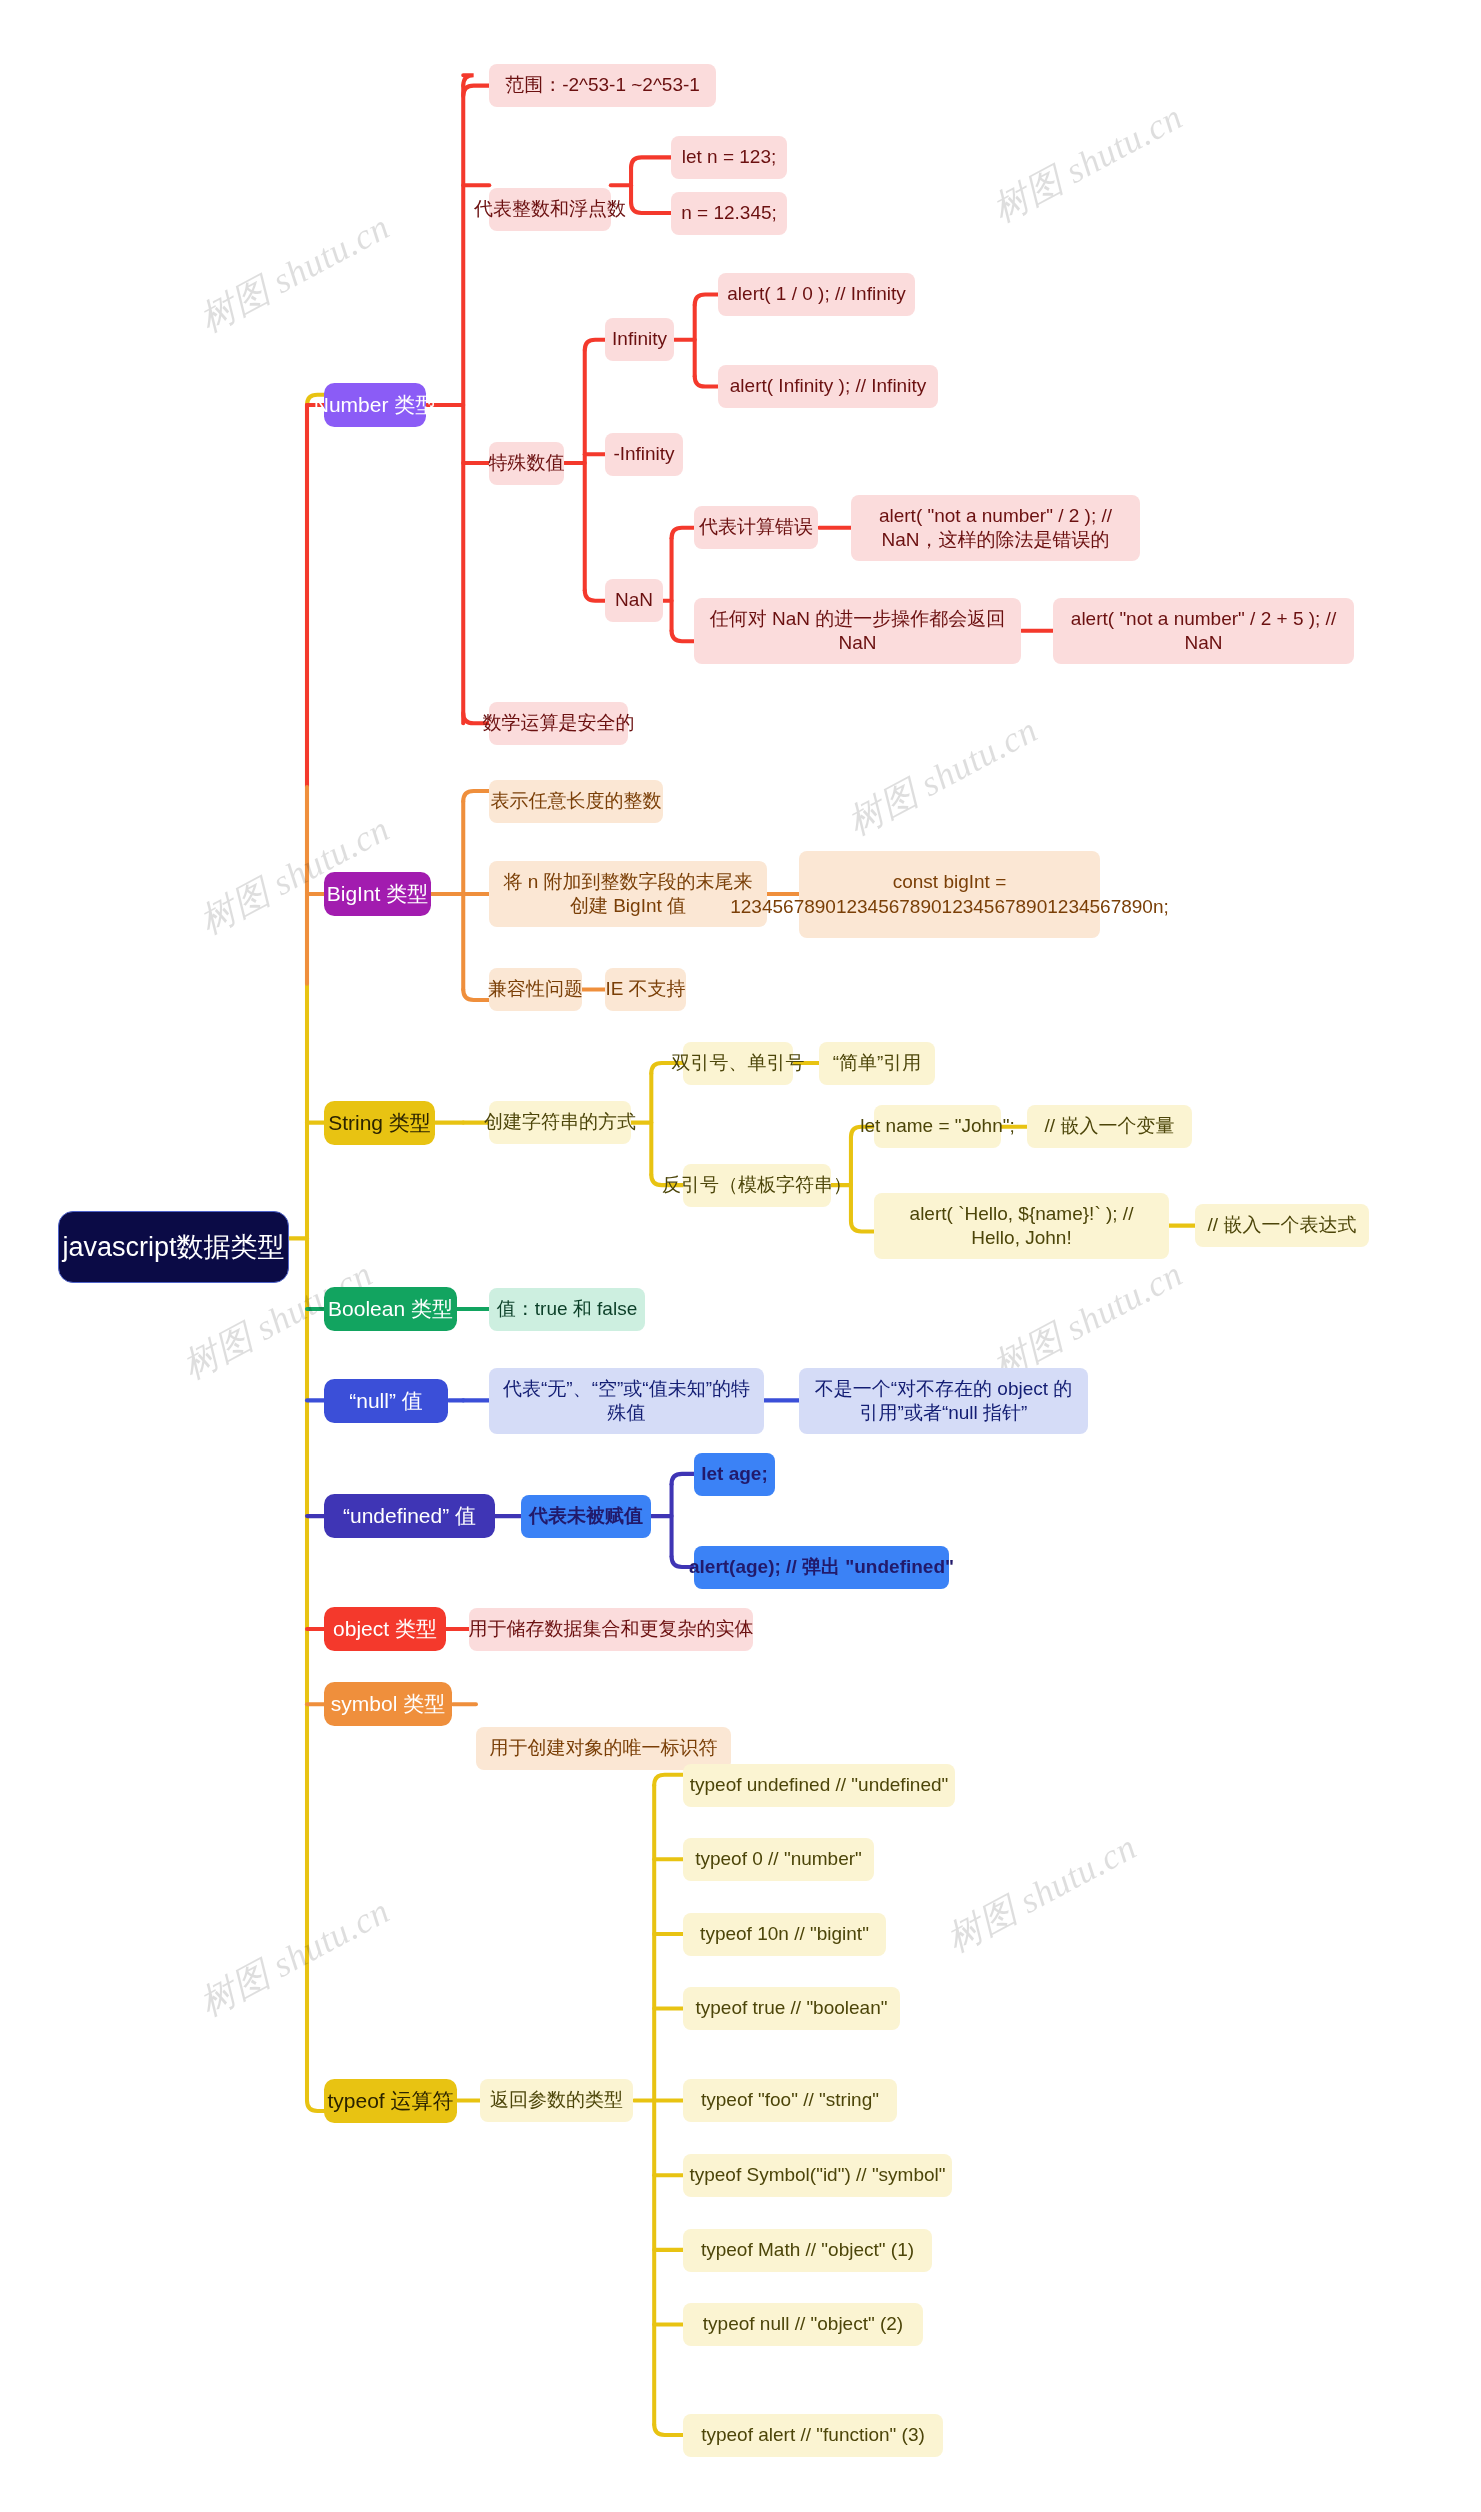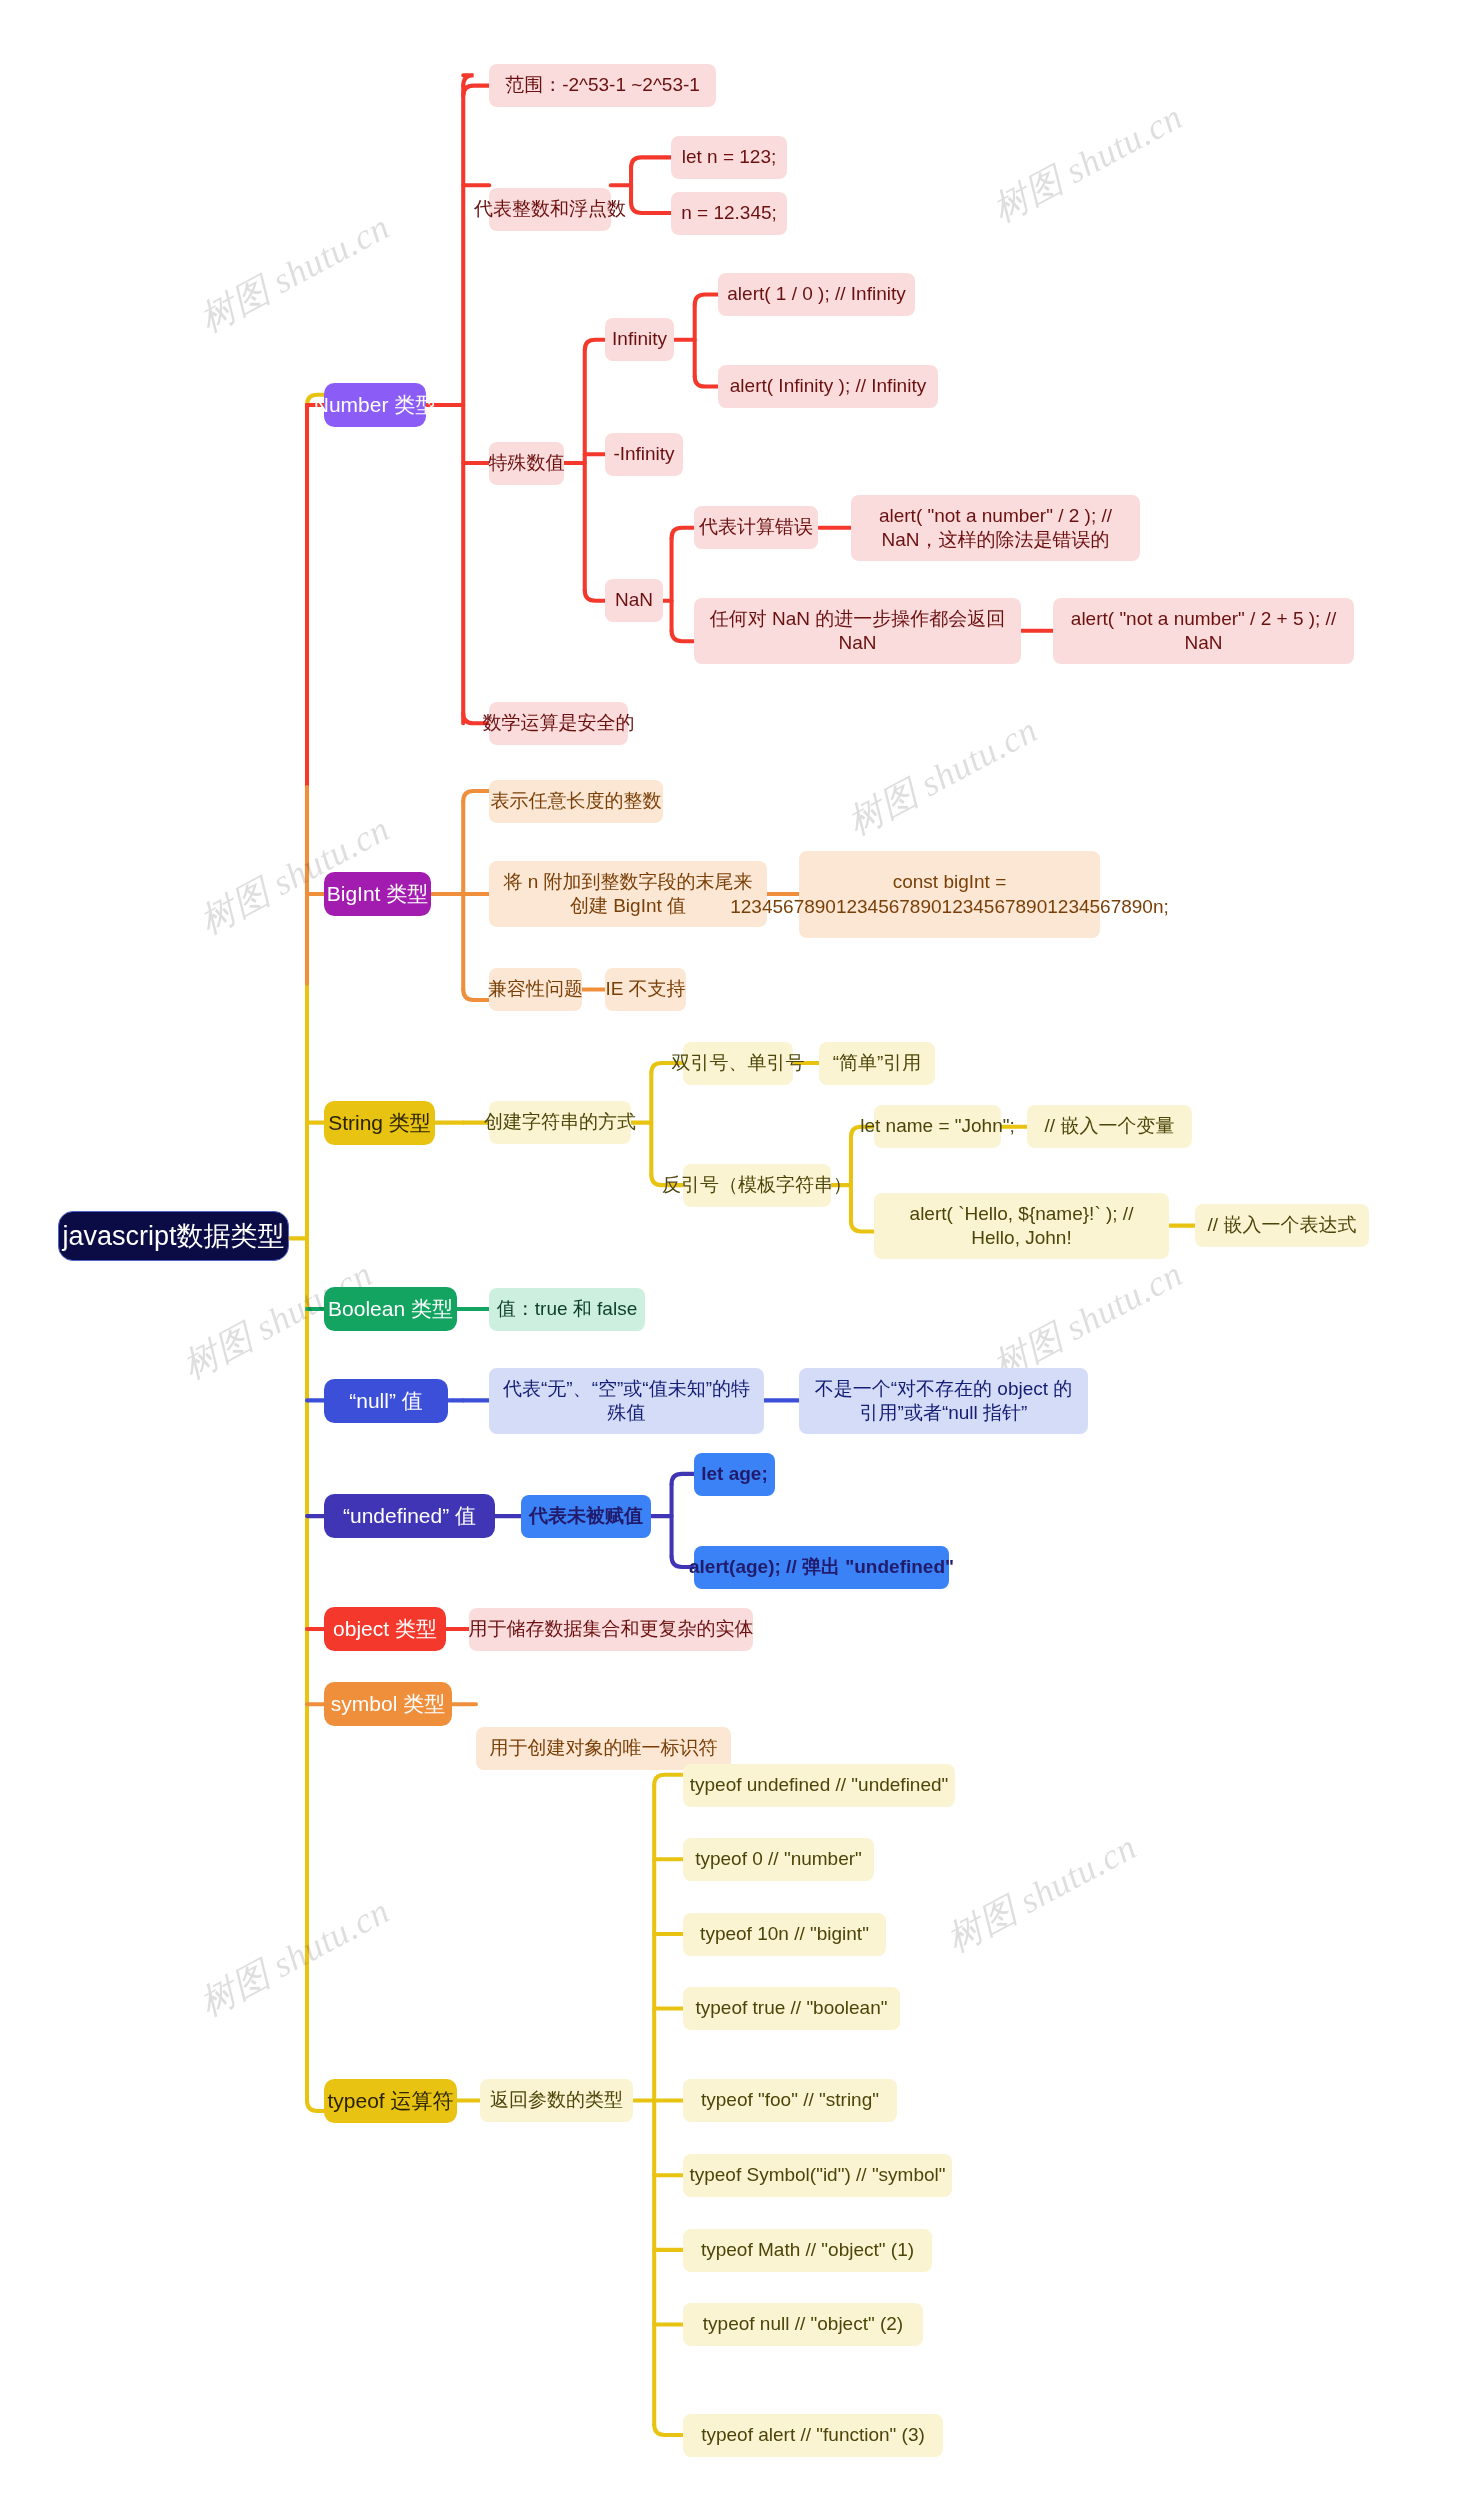--- a/index.html
+++ b/index.html
@@ -259,7 +259,7 @@
     <div class="wm" style="left:938px; top:1921px;">树图 shutu.cn</div>
   </div>
 
-  <div class="node n-root nowrap" style="left:58px; top:1211px; width:231px; height:50px;">javascript数据类型</div>
+  <div class="node n-root nowrap" style="left:58px; top:1211px; width:231px; height:72px;">javascript数据类型</div>
 
   <div class="node n-topic t-number nowrap" style="left:324px; top:383px; width:102px; height:44px;">Number 类型</div>
 

